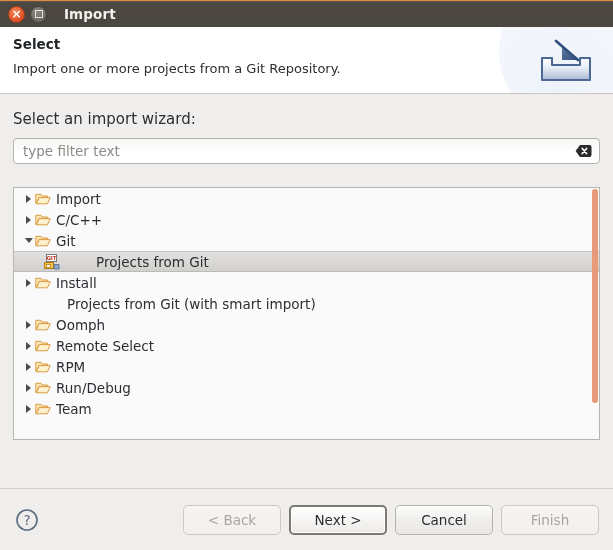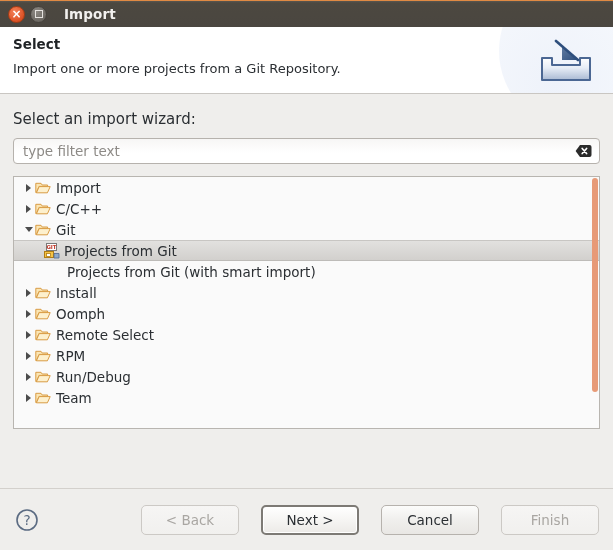--- a/index.html
+++ b/index.html
@@ -137,7 +137,7 @@
     box-sizing: border-box;
     display: flex;
     align-items: center;
-    margin-bottom: 12px;
+    margin-bottom: 23px;
   }
   .filter-input {
     border: 0;

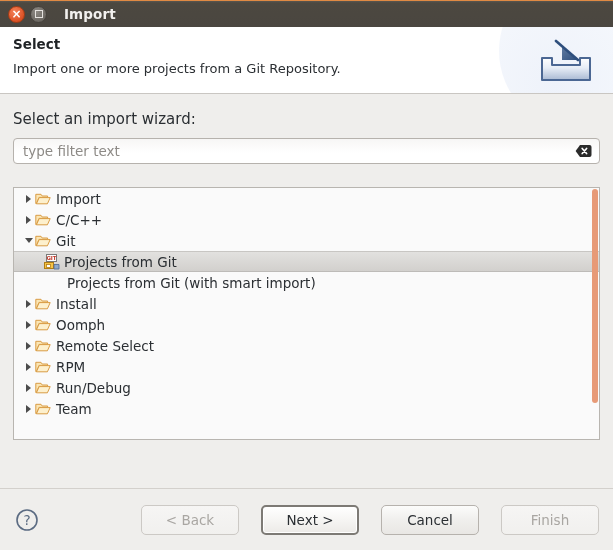--- a/index.html
+++ b/index.html
@@ -187,6 +187,7 @@
     border-top: 1px solid #c8c6c3;
     border-bottom: 1px solid #bdbbb8;
     height: 21px;
+    gap: 32px;
   }
   .twisty {
     width: 13px;

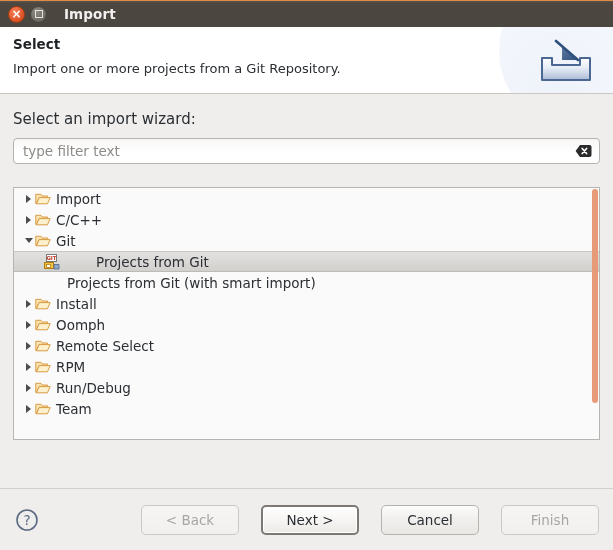--- a/index.html
+++ b/index.html
@@ -374,21 +374,21 @@
           <span class="row-label">Projects from Git</span>
         </div>
 
+        <div class="row">
+          <span class="twisty">
+              <i class="tri"></i>
+            </span>
+          <span class="folder-icon">
+            <svg width="16" height="14" viewBox="0 0 16 14">
+                <path d="M0.8,2.3 L6,2.3 L7.2,4 L12.6,4 L12.6,5.4 L4,5.4 L1.4,11.6 L0.8,11.6 Z" fill="#fbe6b4" stroke="#d99c45" stroke-width="1"></path>
+                <path d="M4.2,5.6 L15.2,5.6 L12.4,11.8 L1.4,11.8 Z" fill="#fdf0cd" stroke="#d99c45" stroke-width="1"></path>
+              </svg>
+          </span>
+          <span class="row-label">Install</span>
+        </div>
+
         <div class="row child noicon">
           <span class="row-label">Projects from Git (with smart import)</span>
-        </div>
-
-        <div class="row">
-          <span class="twisty">
-              <i class="tri"></i>
-            </span>
-          <span class="folder-icon">
-            <svg width="16" height="14" viewBox="0 0 16 14">
-                <path d="M0.8,2.3 L6,2.3 L7.2,4 L12.6,4 L12.6,5.4 L4,5.4 L1.4,11.6 L0.8,11.6 Z" fill="#fbe6b4" stroke="#d99c45" stroke-width="1"></path>
-                <path d="M4.2,5.6 L15.2,5.6 L12.4,11.8 L1.4,11.8 Z" fill="#fdf0cd" stroke="#d99c45" stroke-width="1"></path>
-              </svg>
-          </span>
-          <span class="row-label">Install</span>
         </div>
 
         <div class="row">

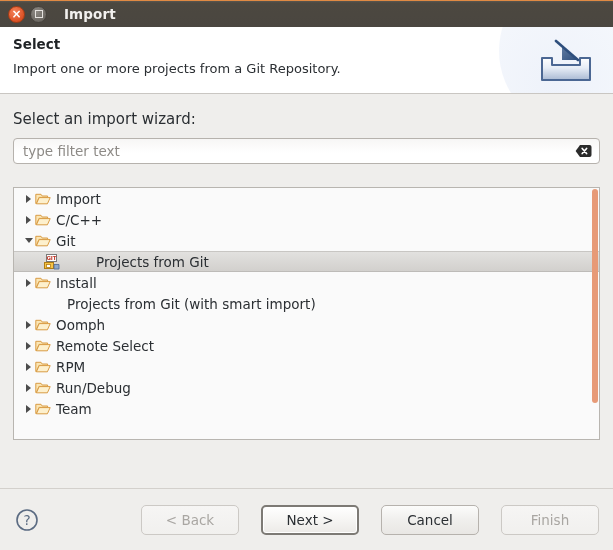--- a/index.html
+++ b/index.html
@@ -243,7 +243,7 @@
     box-sizing: border-box;
   }
   .help-icon { width: 26px; height: 26px; flex: 0 0 26px; cursor: pointer; }
-  .btn-group { margin-left: auto; display: flex; align-items: center; gap: 22px; }
+  .btn-group { margin-left: auto; display: flex; align-items: center; gap: 8px; }
   .btn {
     min-width: 98px;
     height: 30px;

